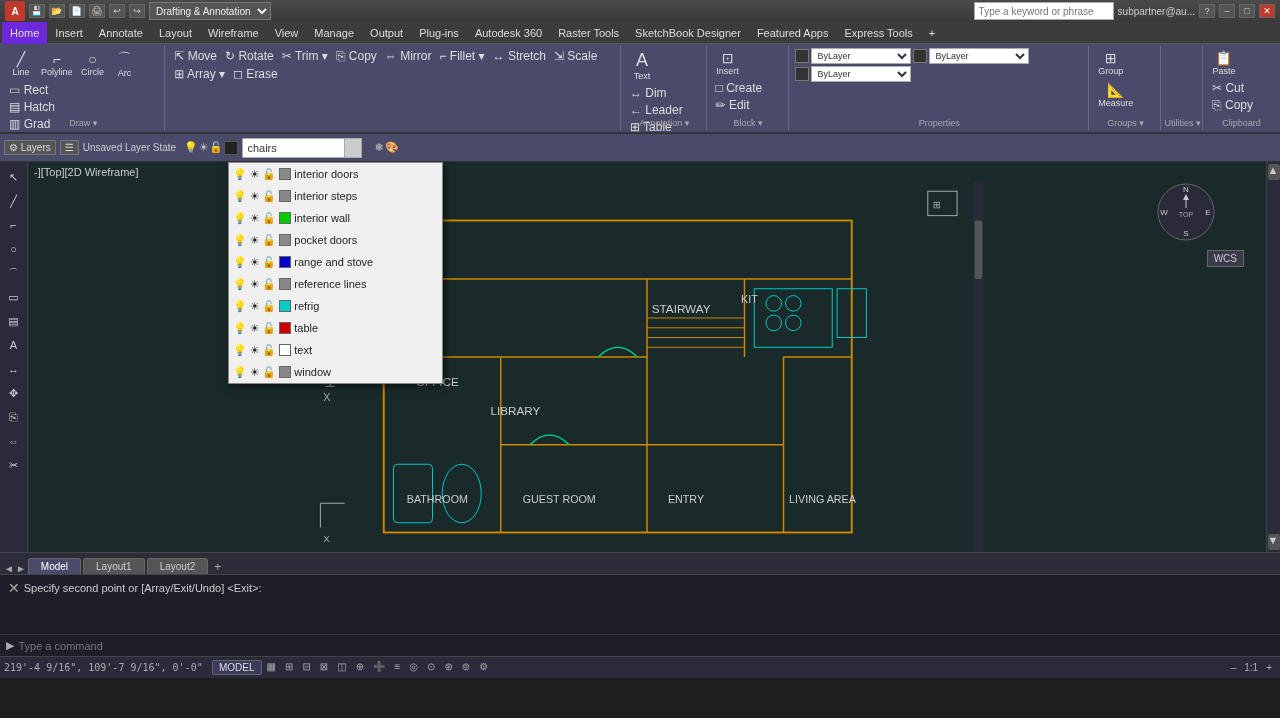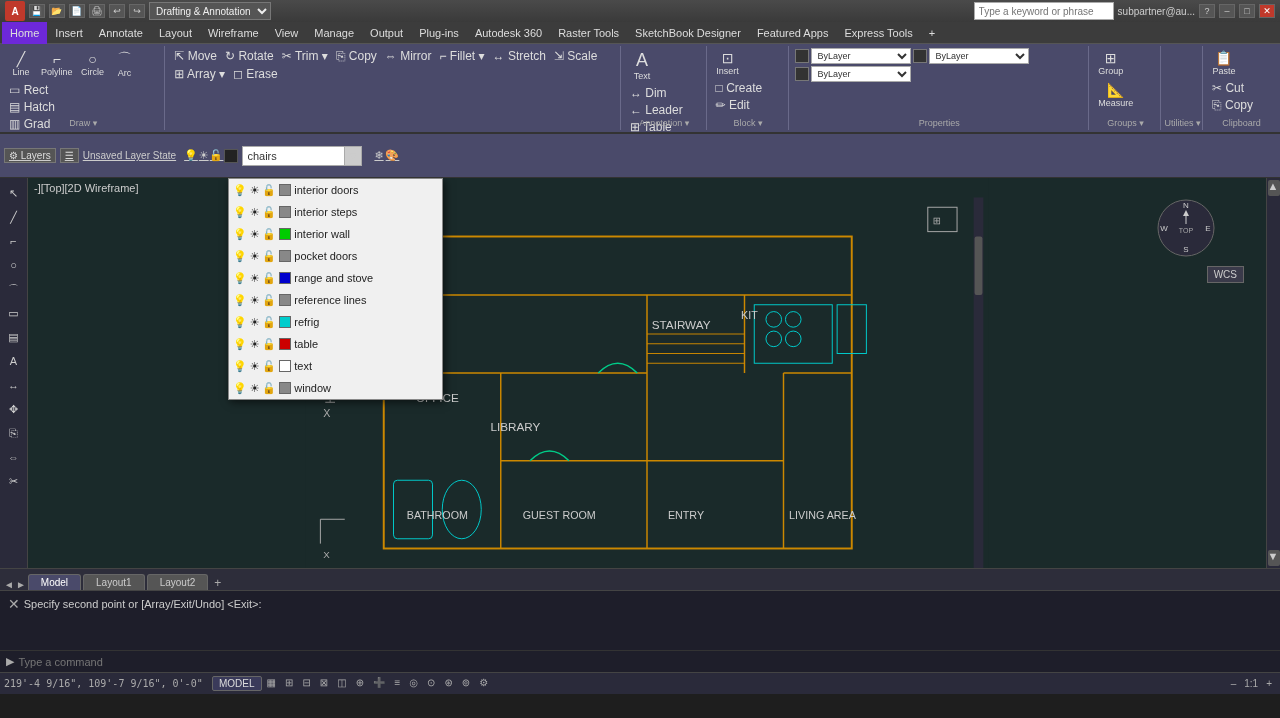--- a/index.html
+++ b/index.html
@@ -107,13 +107,12 @@
     
     #layer-toolbar {
       background: #4a4a6a;
-      height: 44px;
+      height: 28px;
       display: flex;
       align-items: center;
       padding: 0 4px;
       gap: 4px;
       border-bottom: 1px solid #333;
-      text-decoration: underline;
     }
 
     

